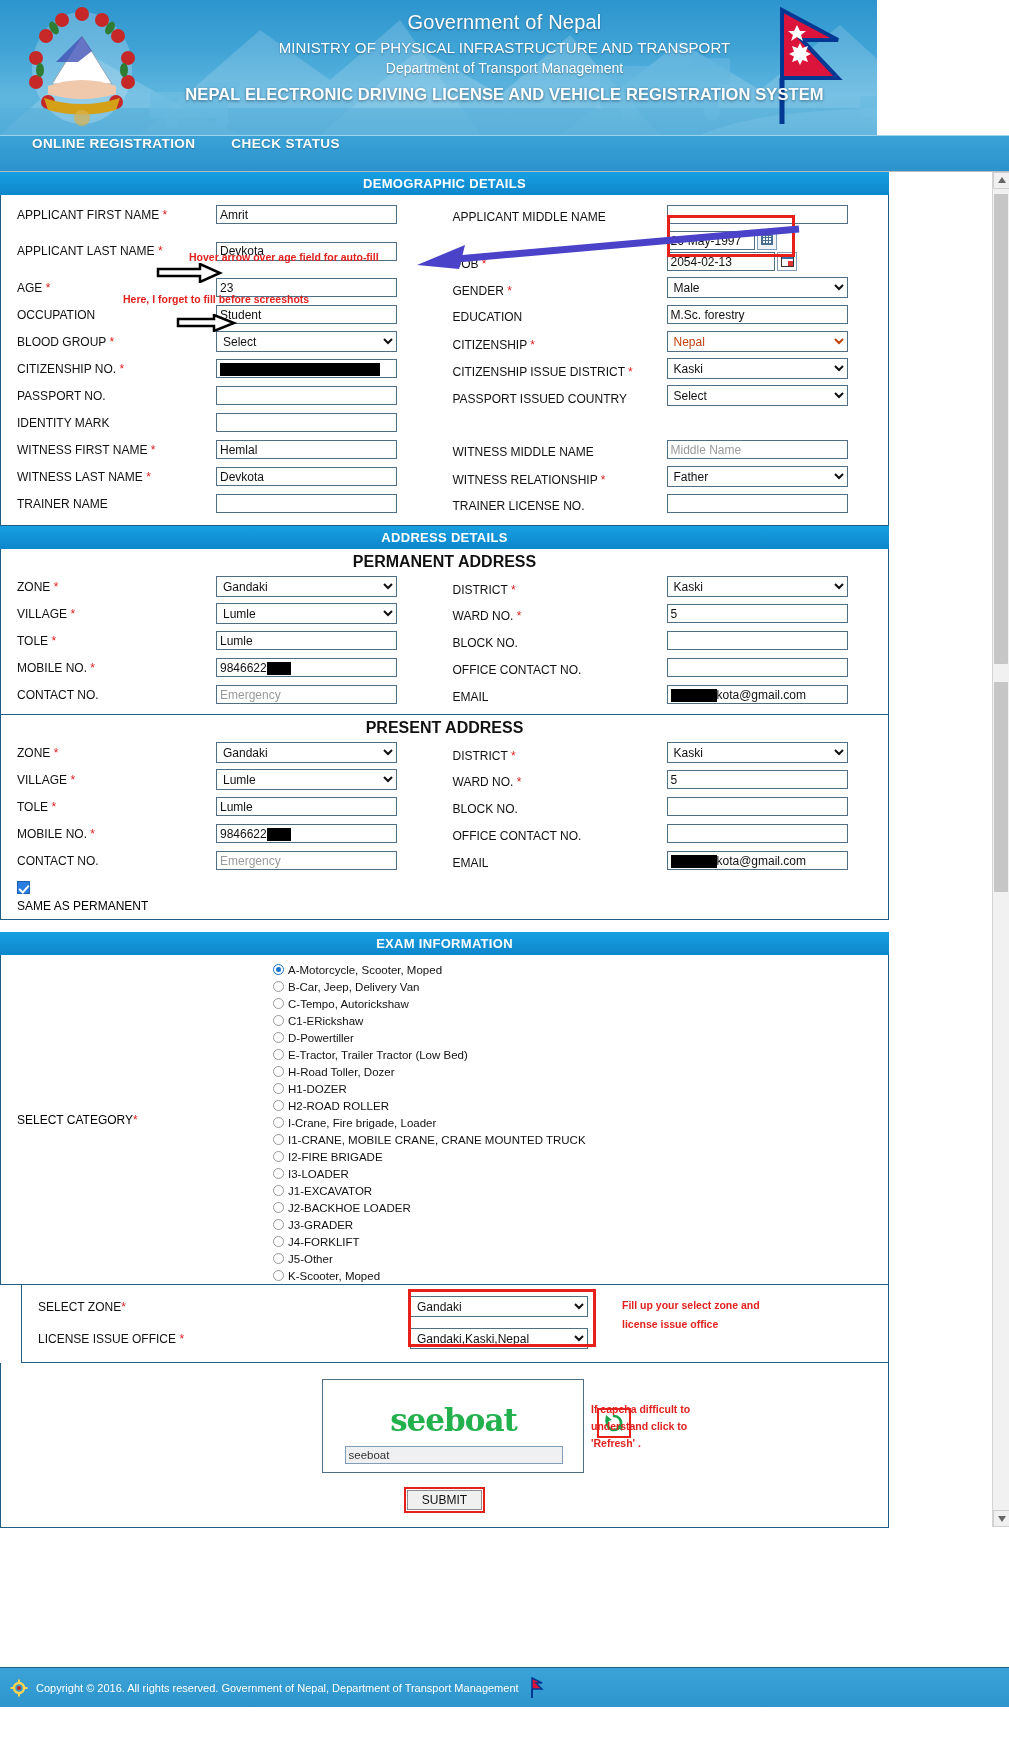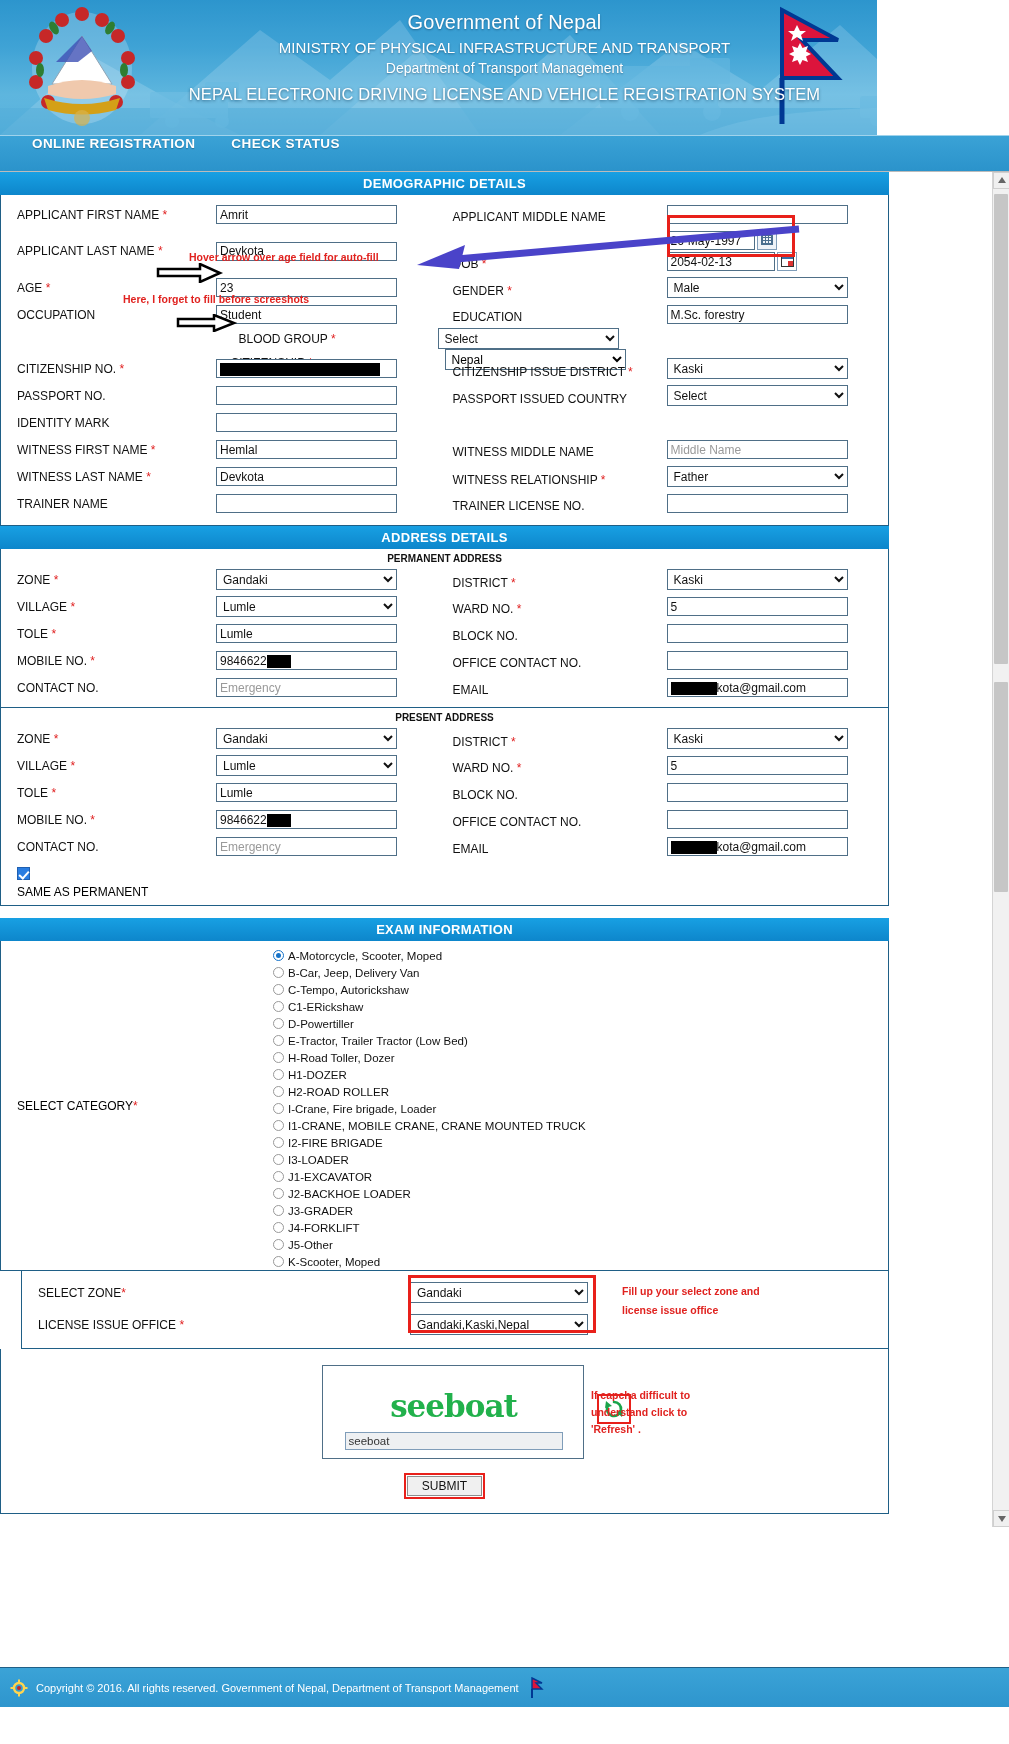--- a/index.html
+++ b/index.html
@@ -30,7 +30,7 @@
   .bt1 { font-size:20px; padding-top:11px; letter-spacing:.2px; text-shadow:0 1px 2px rgba(0,40,70,.45);}
   .bt2 { font-size:15px; padding-top:5px; letter-spacing:.1px; text-shadow:0 1px 2px rgba(0,40,70,.45);}
   .bt3 { font-size:14px; padding-top:4px; text-shadow:0 1px 2px rgba(0,40,70,.45);}
-  .bt4 { font-size:16.5px; font-weight:normal; padding-top:9px; letter-spacing:.1px;
+  .bt4 { font-size:16.5px; font-weight:bold; padding-top:9px; letter-spacing:.1px;
          text-shadow:0 1px 3px rgba(0,40,70,.6);text-align:center;}
 
   .emblem { position:absolute; left:22px; top:6px; width:120px; height:122px; }

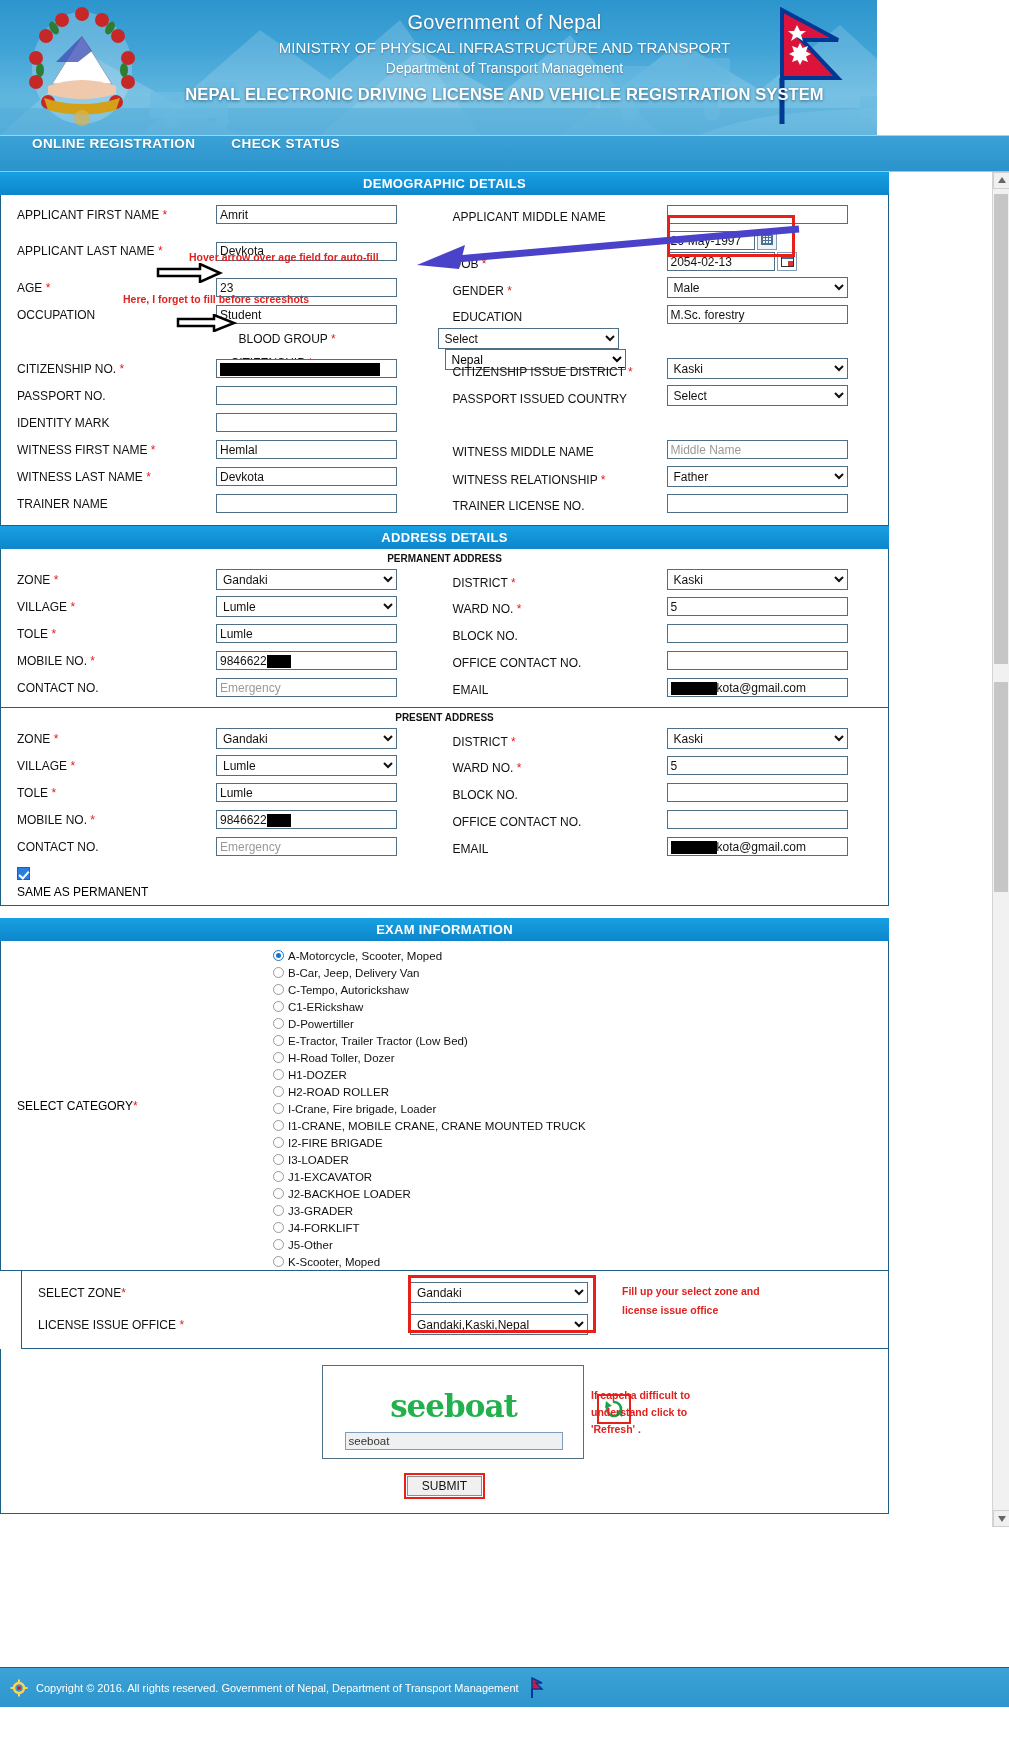--- a/index.html
+++ b/index.html
@@ -382,7 +382,7 @@
               <div class="fld"><input type="text" class="txt" value="M.Sc. forestry" style=""></div>
             </div>
           </div>
-          <div class="frow" style="height: 27px; flex-direction: column;">
+          <div class="frow" style="height: 27px;">
             <div class="cell-left">
               <div class="lbl">BLOOD GROUP <span class="req">*</span></div>
               <div class="fld"><select class="sel"><option>Select</option></select></div>

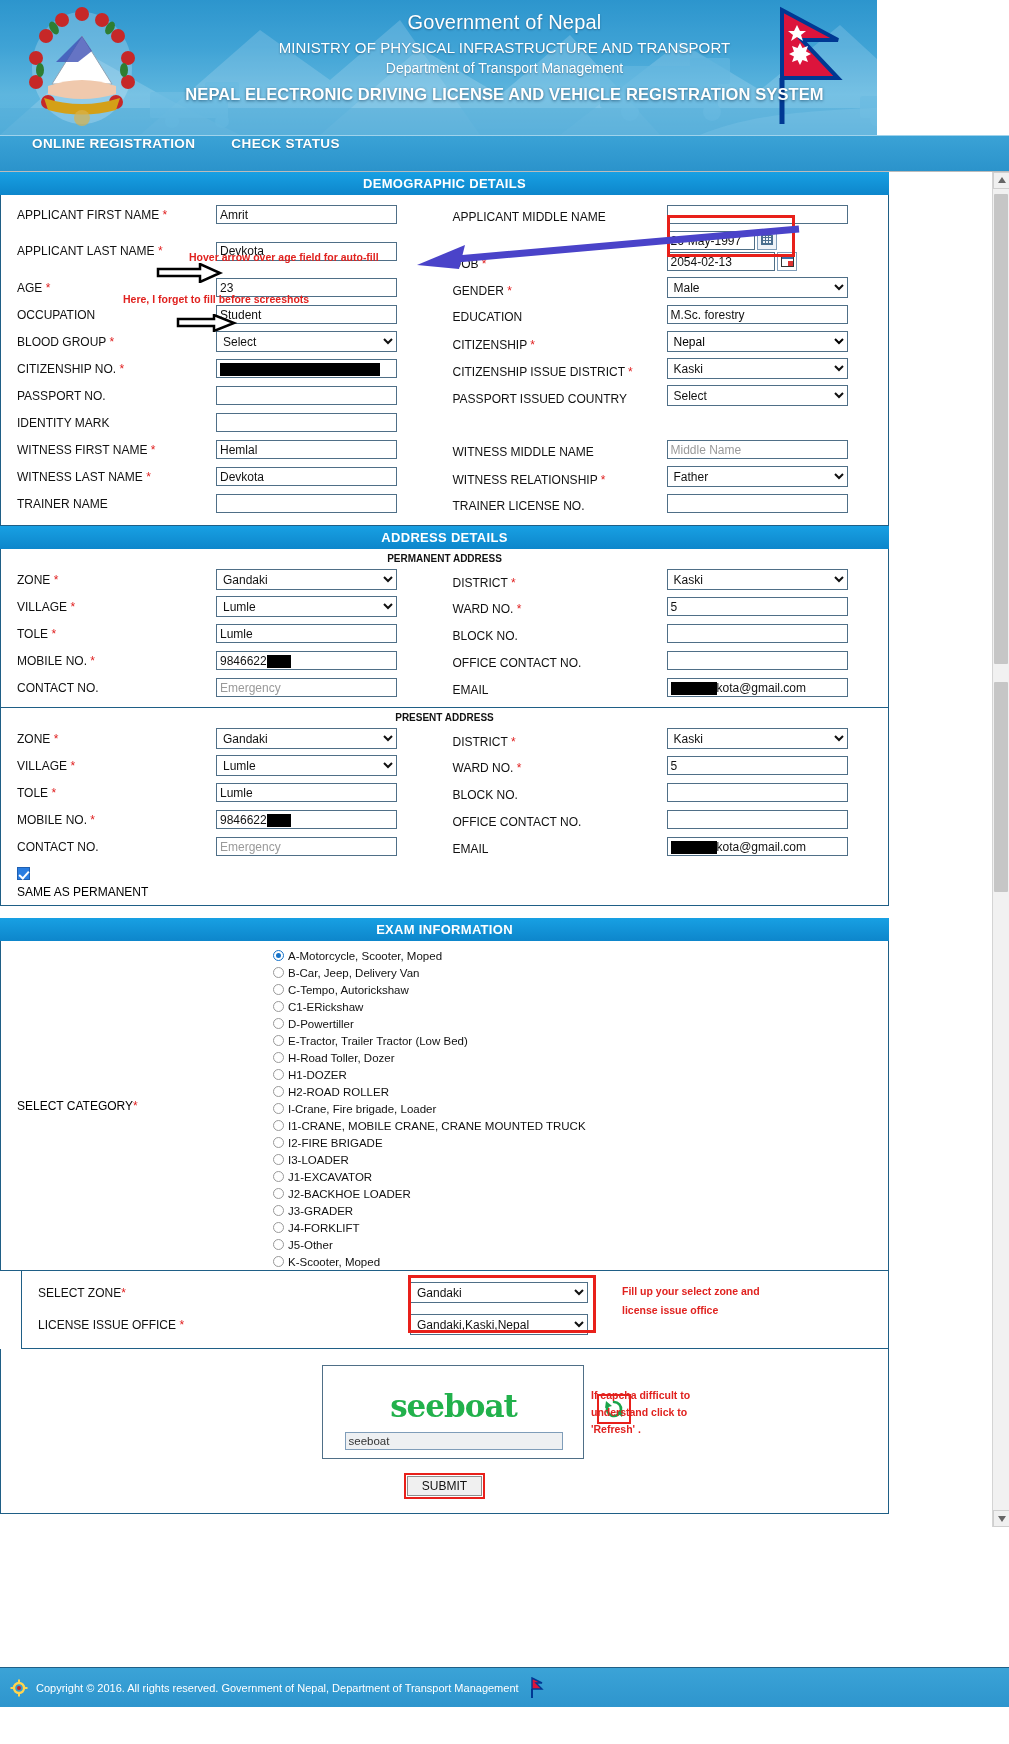--- a/index.html
+++ b/index.html
@@ -389,7 +389,7 @@
             </div>
             <div class="cell-right">
               <div class="lbl">CITIZENSHIP <span class="req">*</span></div>
-              <div class="fld"><select class="sel disabledfld" style="color: #000000;"><option>Nepal</option></select></div>
+              <div class="fld"><select class="sel disabledfld" style="color: #c2410c;"><option>Nepal</option></select></div>
             </div>
           </div>
           <div class="frow" style="height: 27px;">

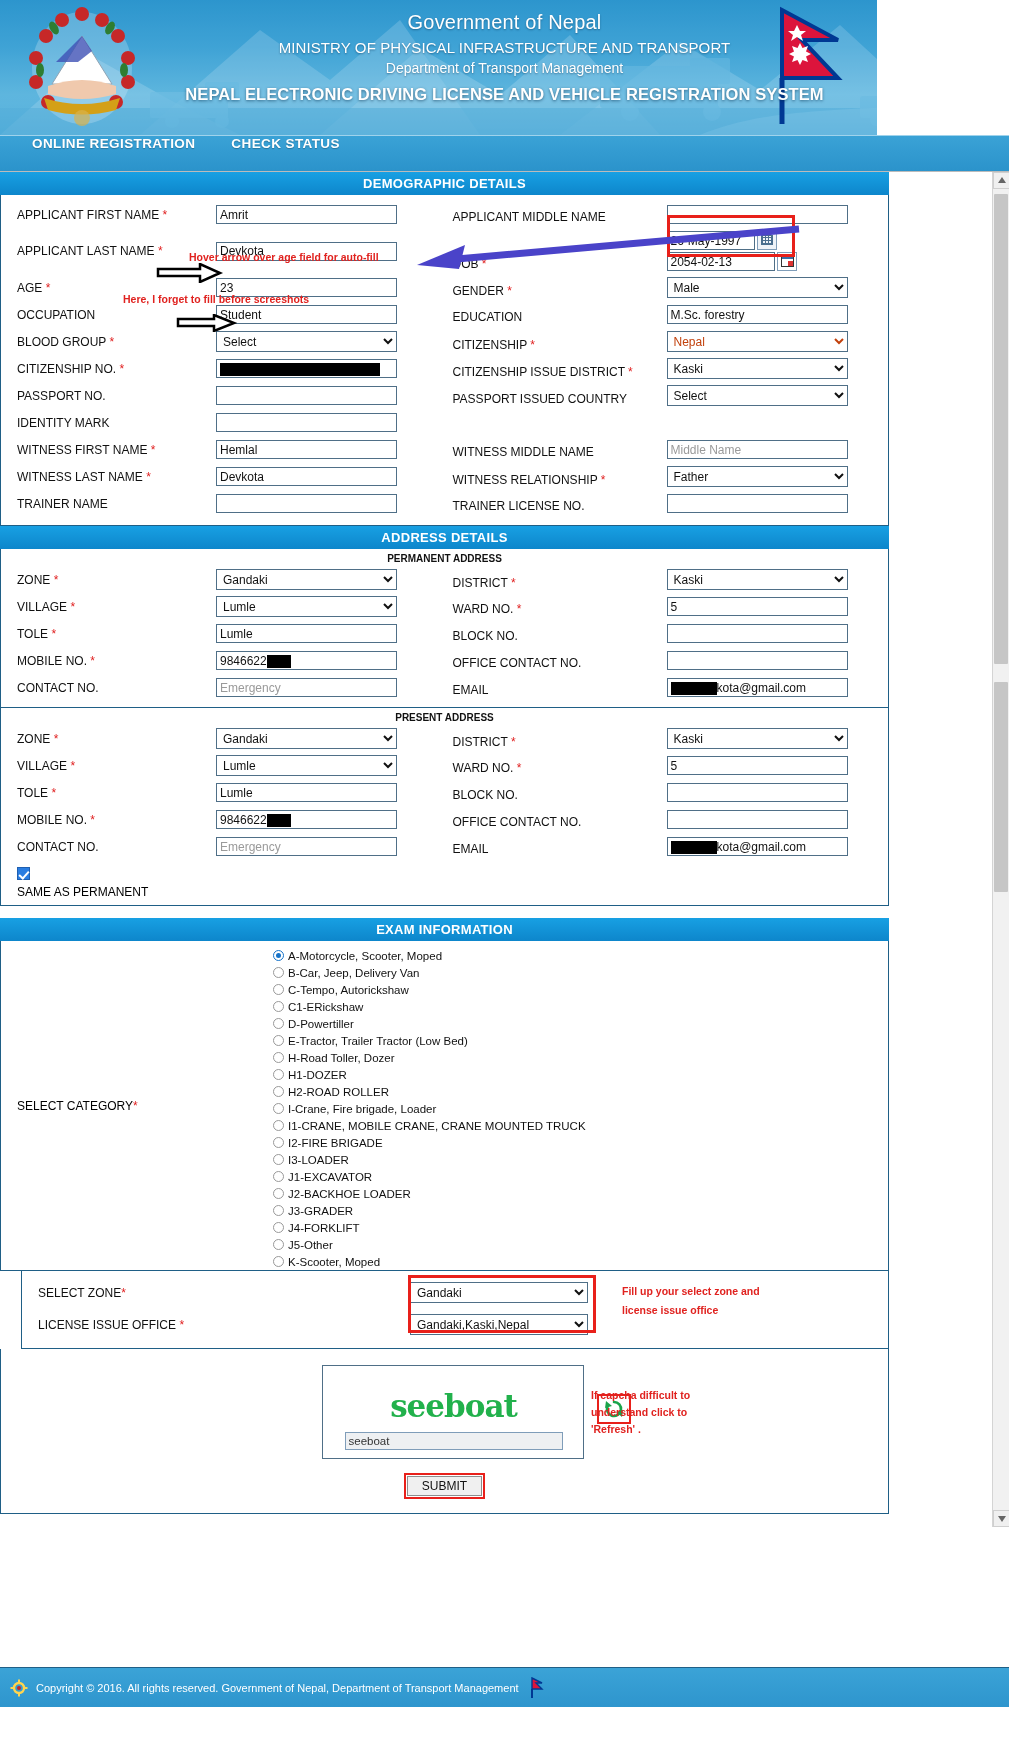--- a/index.html
+++ b/index.html
@@ -101,7 +101,7 @@
     padding:4px 0; letter-spacing:.3px;
   }
   .sub-head {
-    text-align:center; font-weight:bold; font-size:10px; color:#111;
+    text-align:center; font-weight:bold; font-size:16px; color:#111;
     padding:4px 0 2px 0;
   }
 

